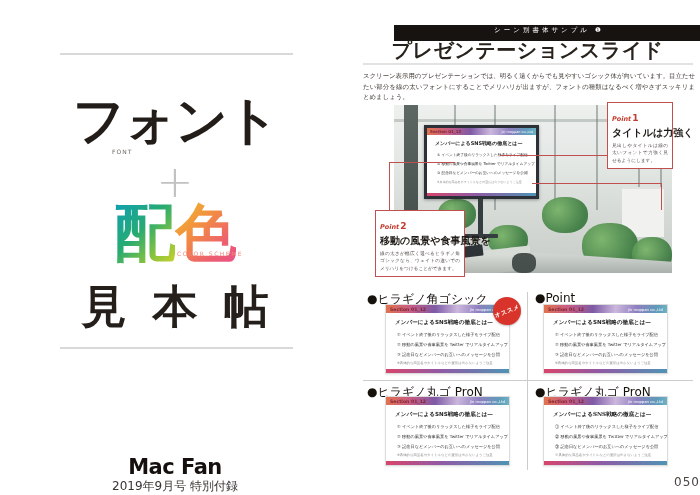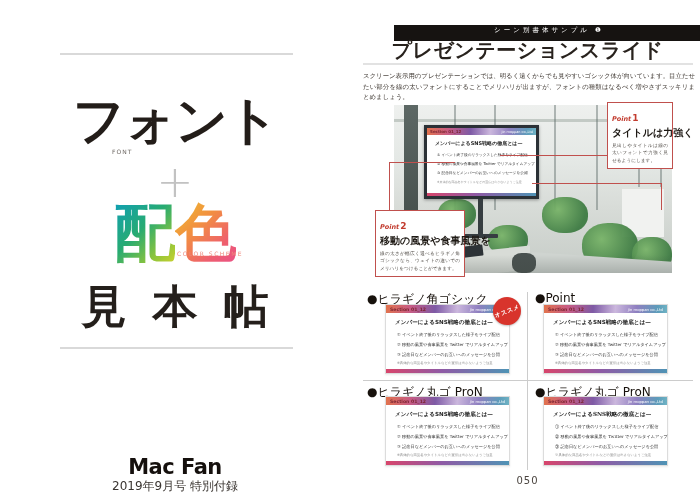--- a/index.html
+++ b/index.html
@@ -92,7 +92,7 @@
 
   .divider-v{left:172px;top:292px;width:1px;height:178px;background:#cccccc;}
   .divider-h{left:8px;top:380px;width:330px;height:1px;background:#cccccc;}
-  .pagenum{left:0;top:475px;width:345px;text-align:center;font-size:10px;color:#4a443f;letter-spacing:1px;}
+  .pagenum{left:0;top:475px;width:345px;text-align:right;font-size:12px;color:#4a443f;letter-spacing:1px;}
 </style>
 </head>
 <body>

